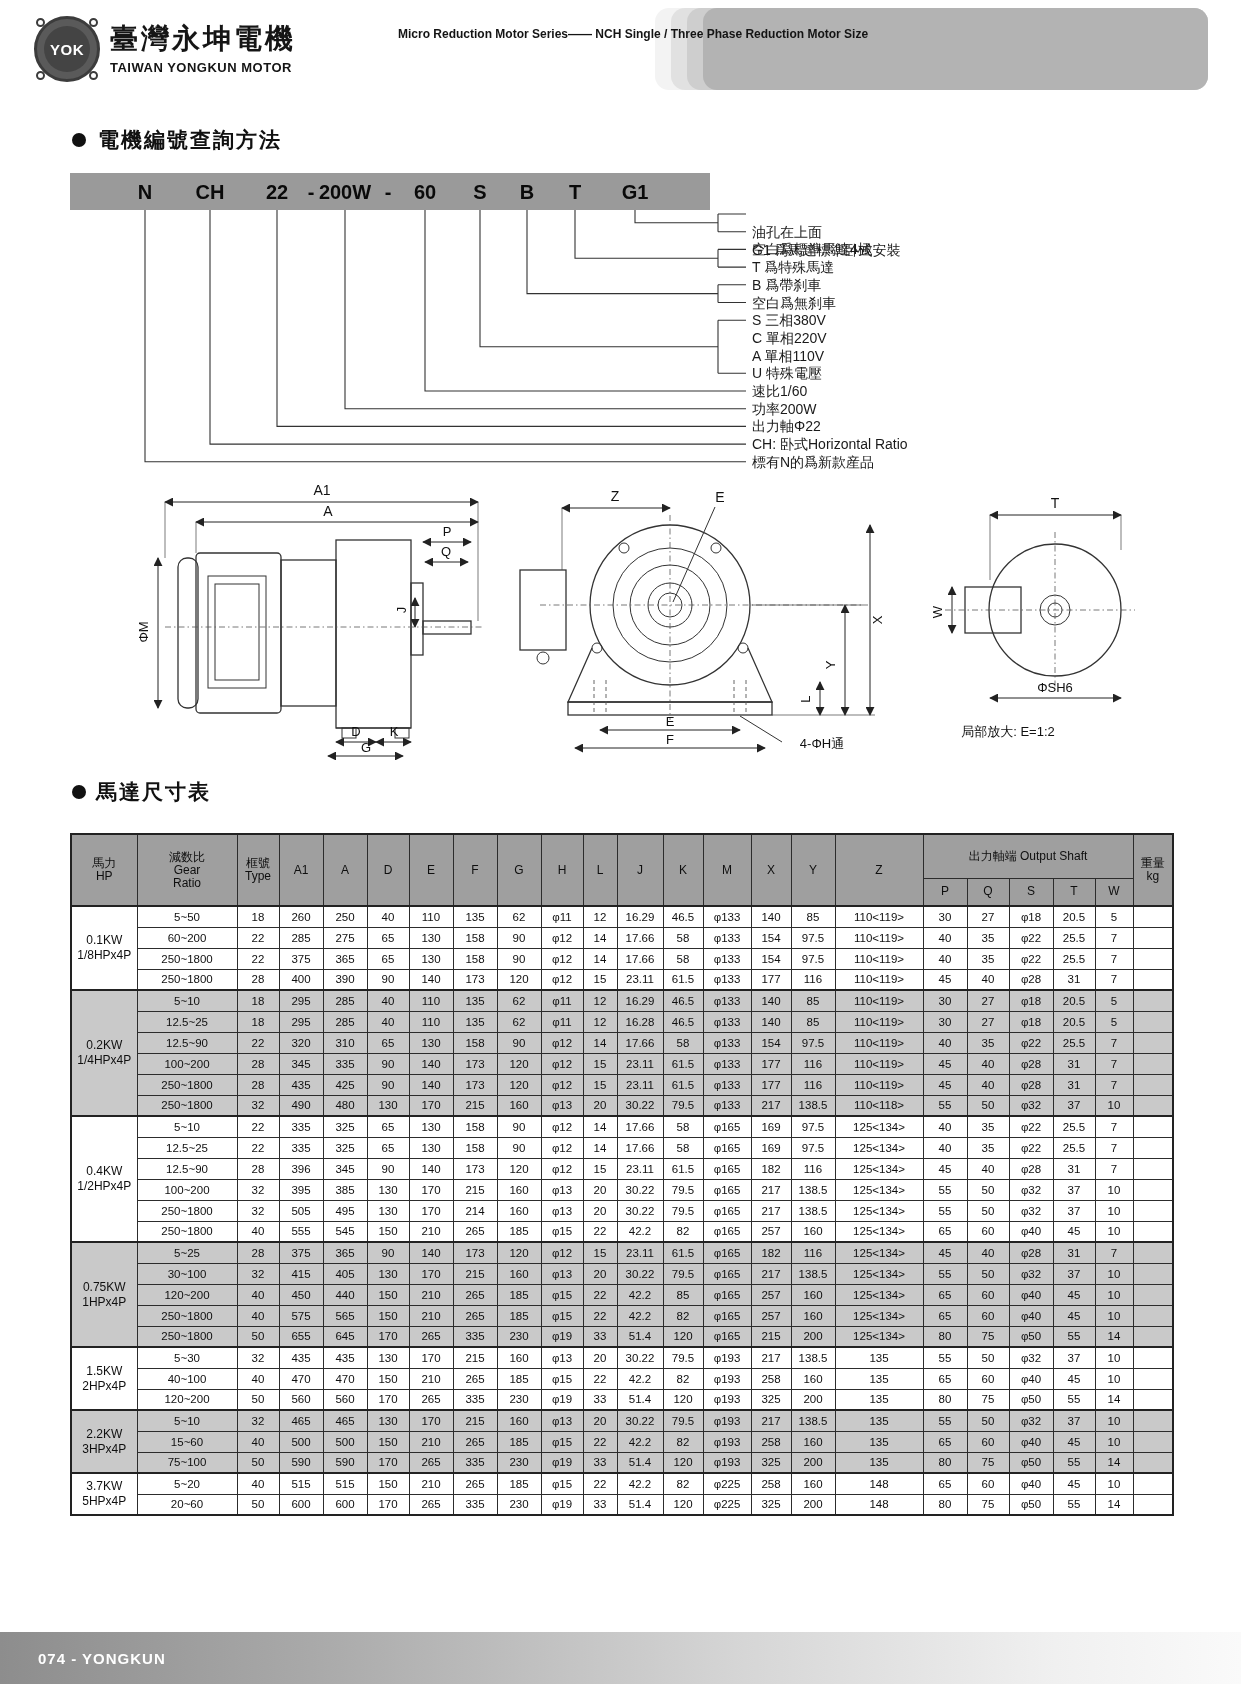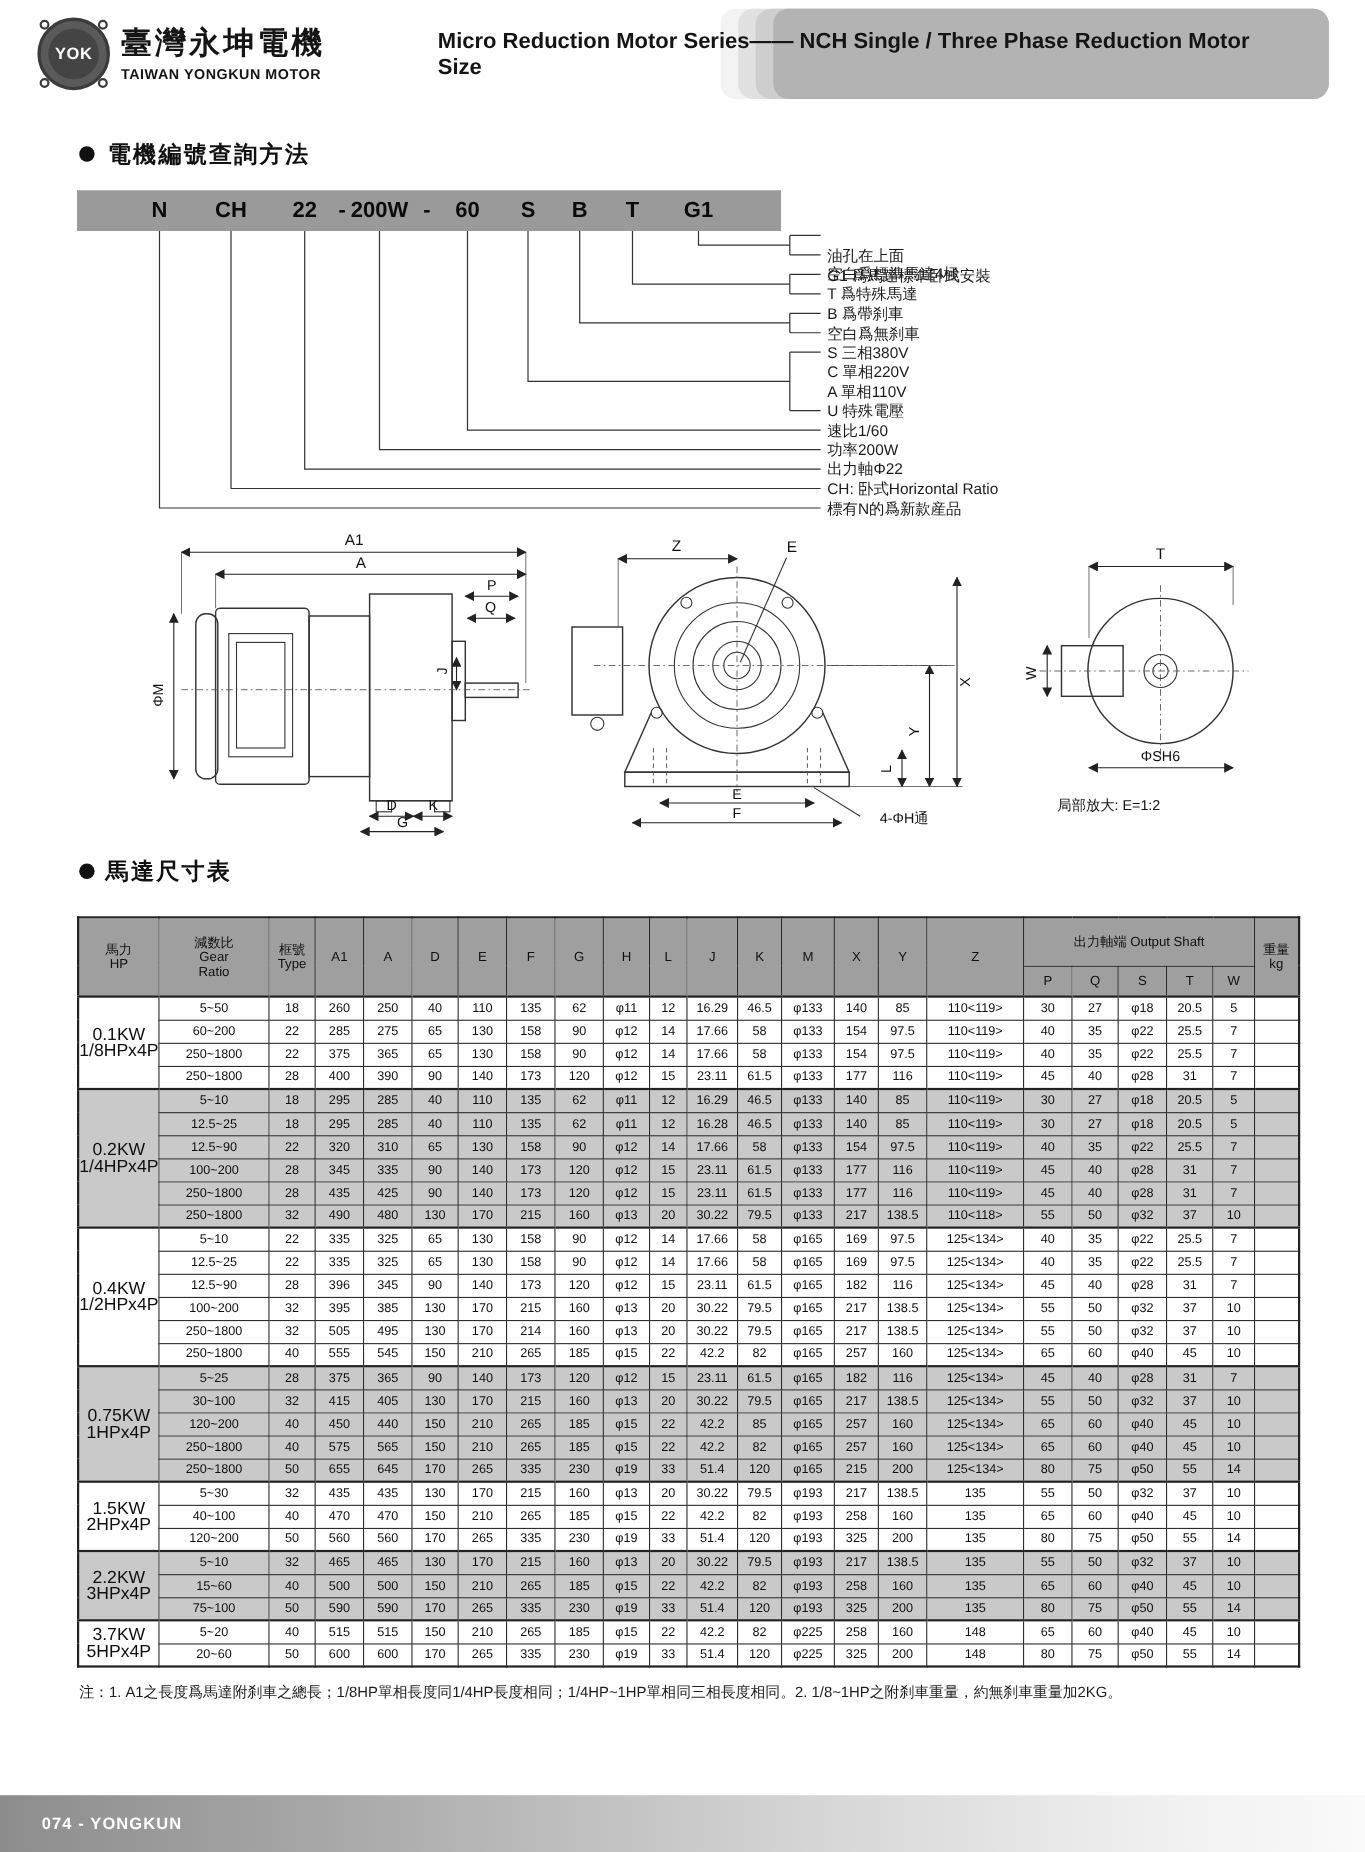--- a/index.html
+++ b/index.html
@@ -23,7 +23,7 @@
   .tp-s4 { left:48px; background:#b3b3b3; }
   .head-title { position:absolute; left:398px; top:24px; width:780px; z-index:3; }
   .head-title-zh { font-size:27px; font-weight:bold; color:#0d0d0d; }
-  .head-title-en { font-size:20px; font-weight:bold; color:#141414; margin-top:3px; }
+  .head-title-en { font-size:12px; font-weight:bold; color:#141414; margin-top:3px; }
 
   
   .sec-head { position:absolute; display:flex; align-items:center; gap:10px; z-index:4; }

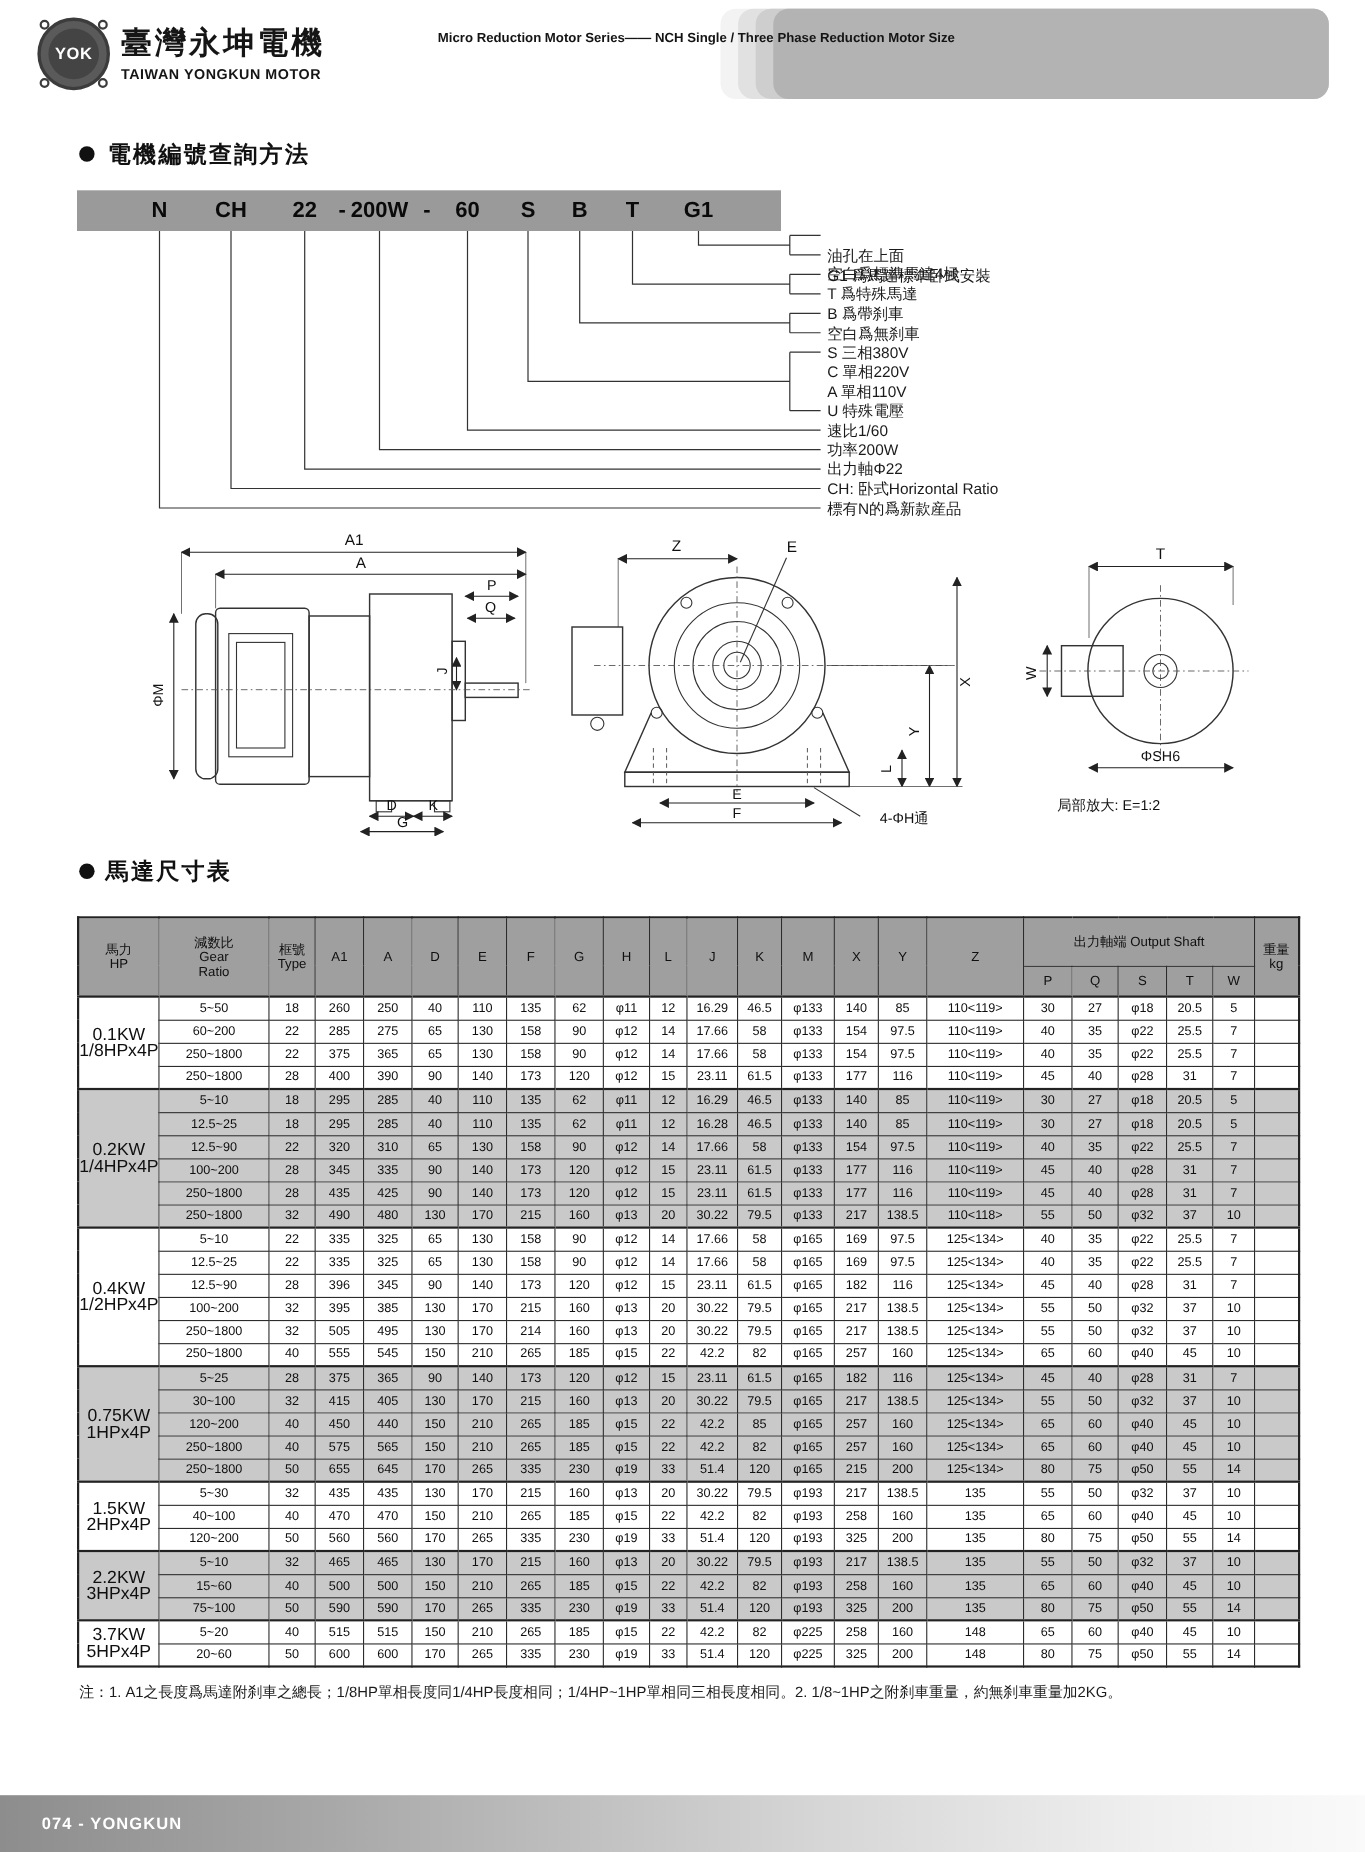--- a/index.html
+++ b/index.html
@@ -55,7 +55,7 @@
   .dims-table th { background:#9f9f9f; font-size:12px; line-height:13px; }
   .dims-table td { height:21px; font-size:11.5px; background:#fff; }
   .dims-table tr.shaded td { background:#c9c9c9; }
-  .dims-table td.power-cell { font-size:16px; line-height:15px;margin-top:32px; }
+  .dims-table td.power-cell { font-size:12px; line-height:15px;margin-top:32px; }
   .dims-table { border:2px solid #222; }
   .dims-table tbody tr.group-start td { border-top:2px solid #222; }
 

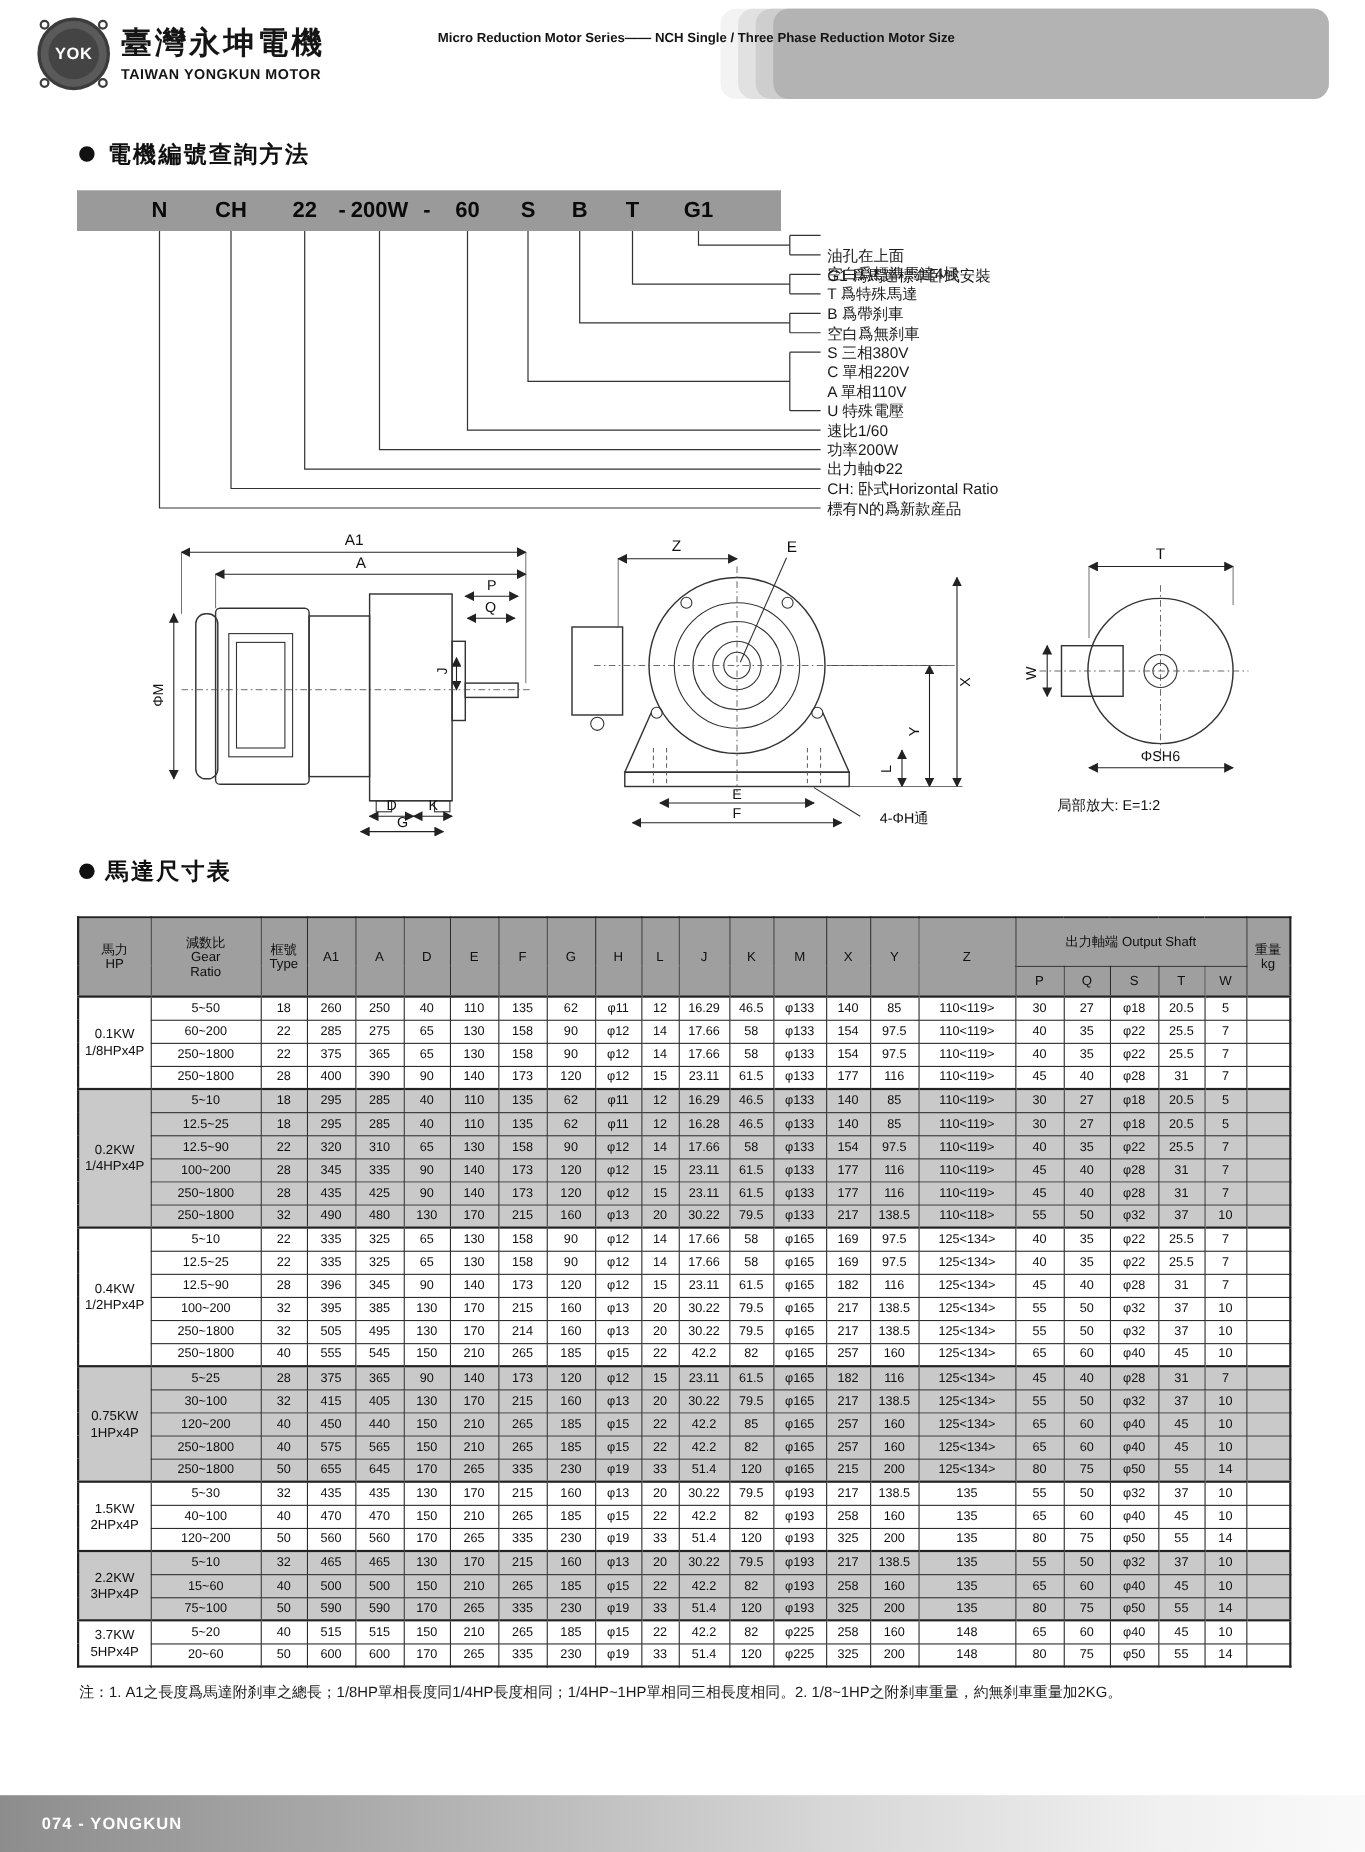--- a/index.html
+++ b/index.html
@@ -1038,7 +1038,6 @@
     </table>
 
   <div class="notes">
-    <div class="note-line1">注：1. A1之長度爲馬達附刹車之總長；1/8HP單相長度同1/4HP長度相同；1/4HP~1HP單相同三相長度相同。2. 1/8~1HP之附刹車重量，約無刹車重量加2KG。</div>
   </div>
 
   <div class="page-footer">

